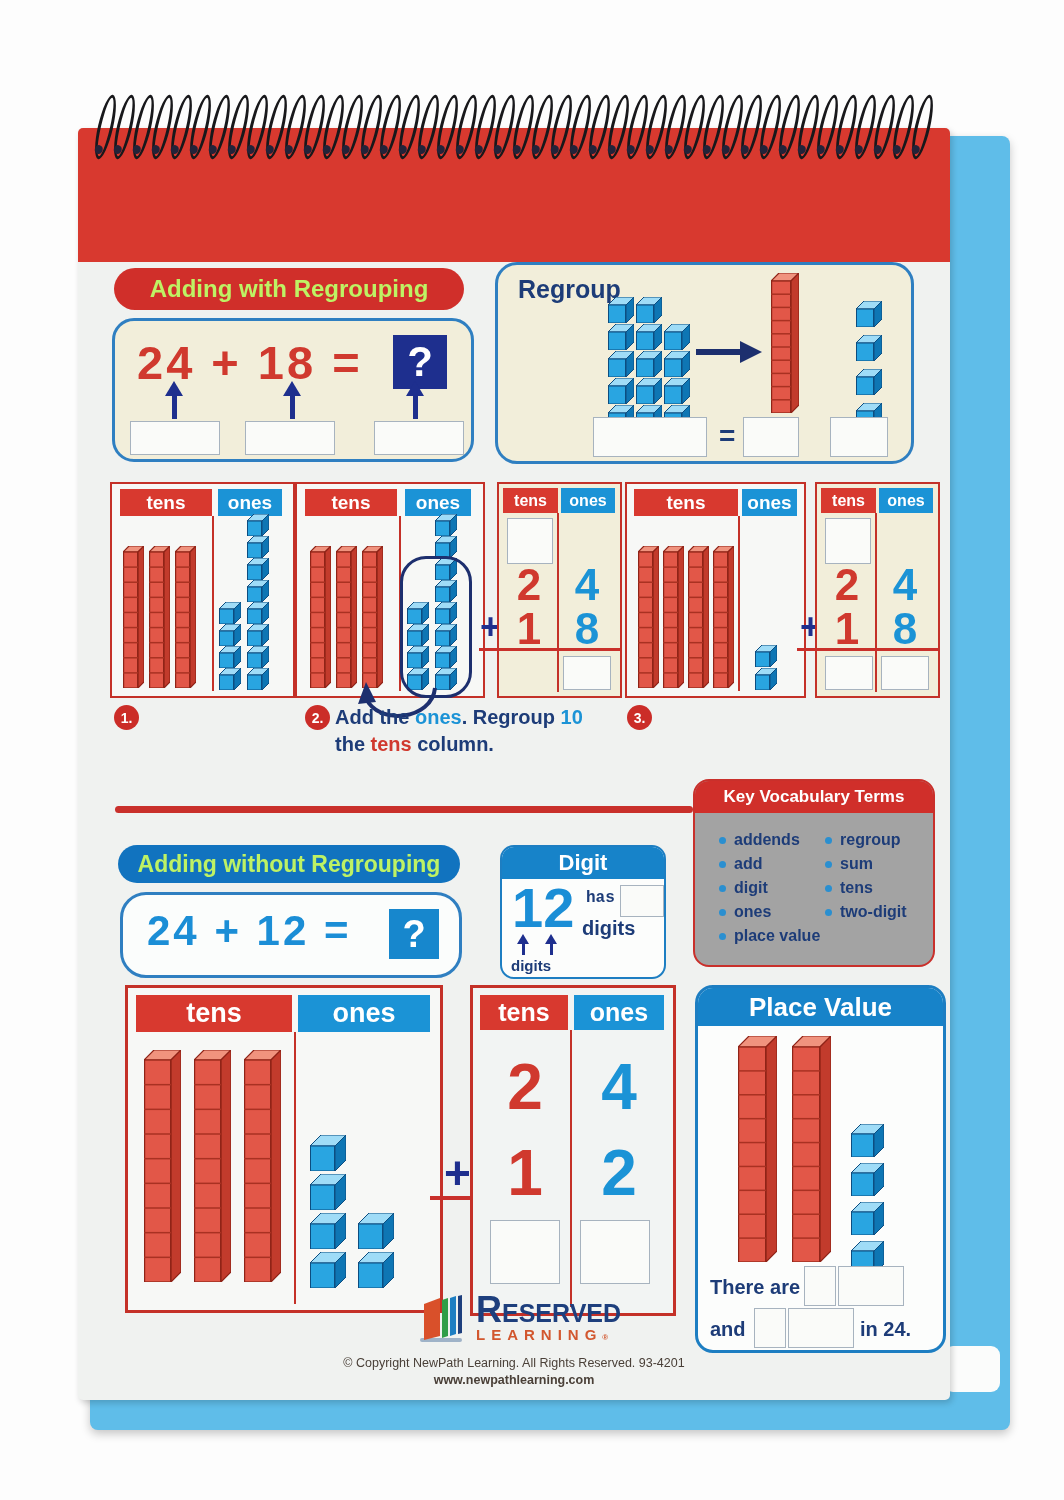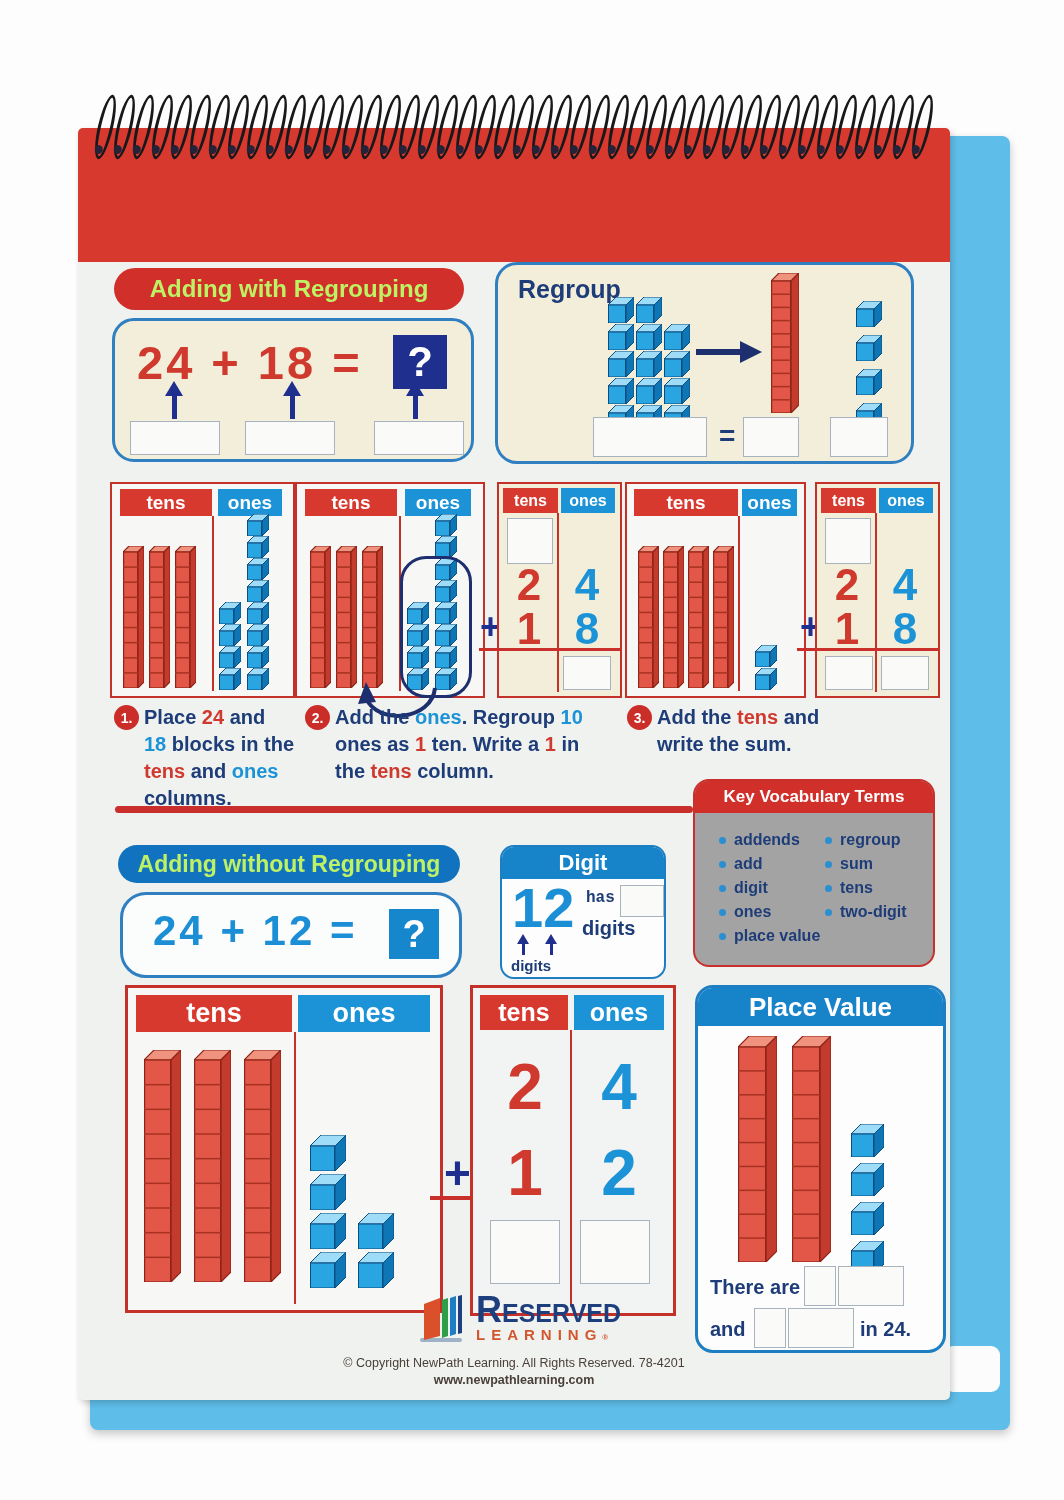--- a/index.html
+++ b/index.html
@@ -721,12 +721,6 @@
     </div>
 
     <div class="badge" style="left:36px;top:577px;">1.</div>
-    <div class="steptext" id="step1" style="left:66px;top:576px;width:180px;">
-        <div><span class="c-n">Place </span><span class="c-r">24</span><span class="c-n"> and</span></div>
-        <div><span class="c-b">18</span><span class="c-n"> blocks in the</span></div>
-        <div><span class="c-r">tens</span><span class="c-n"> and </span><span class="c-b">ones</span></div>
-        <div><span class="c-n">columns.</span></div>
-      </div>
     <div class="badge" style="left:227px;top:577px;">2.</div>
     <div class="steptext" id="step2" style="left:257px;top:576px;width:250px;">
         <div><span class="c-n">Add the </span><span class="c-b">ones</span><span class="c-n">. Regroup </span><span class="c-b">10</span></div>

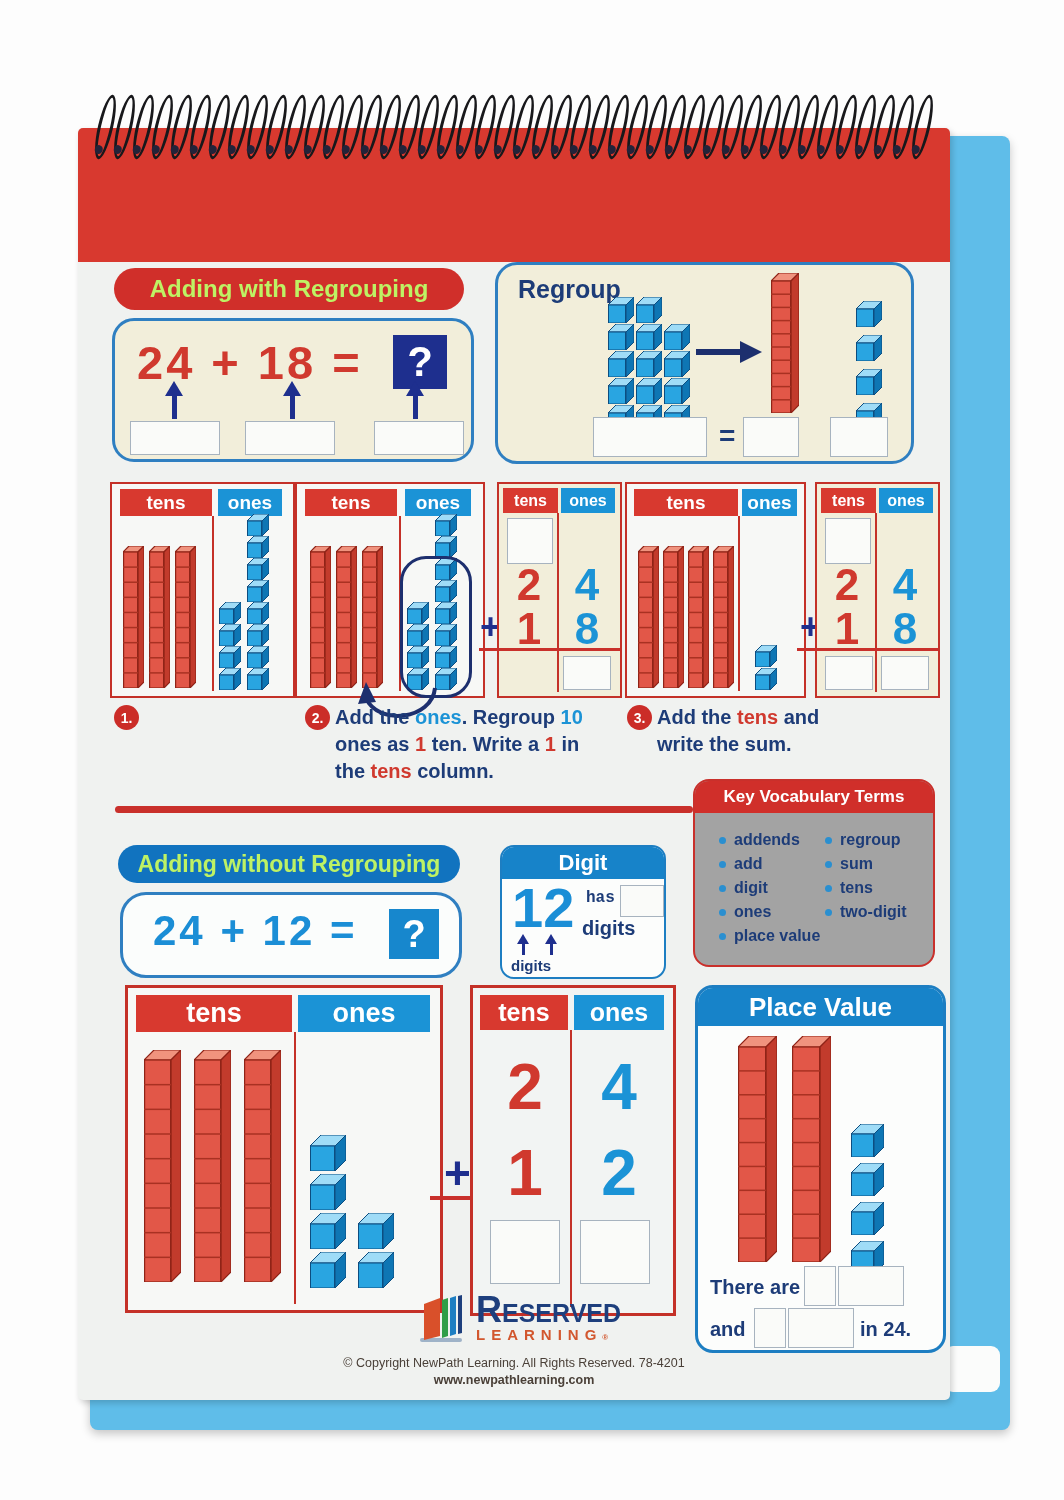--- a/index.html
+++ b/index.html
@@ -728,10 +728,6 @@
         <div><span class="c-n">the </span><span class="c-r">tens</span><span class="c-n"> column.</span></div>
       </div>
     <div class="badge" style="left:549px;top:577px;">3.</div>
-    <div class="steptext" id="step3" style="left:579px;top:576px;width:210px;">
-        <div><span class="c-n">Add the </span><span class="c-r">tens</span><span class="c-n"> and</span></div>
-        <div><span class="c-n">write the sum.</span></div>
-      </div>
 
     <div class="divider-red" style="left:37px;top:678px;width:578px;height:7px;"></div>
 

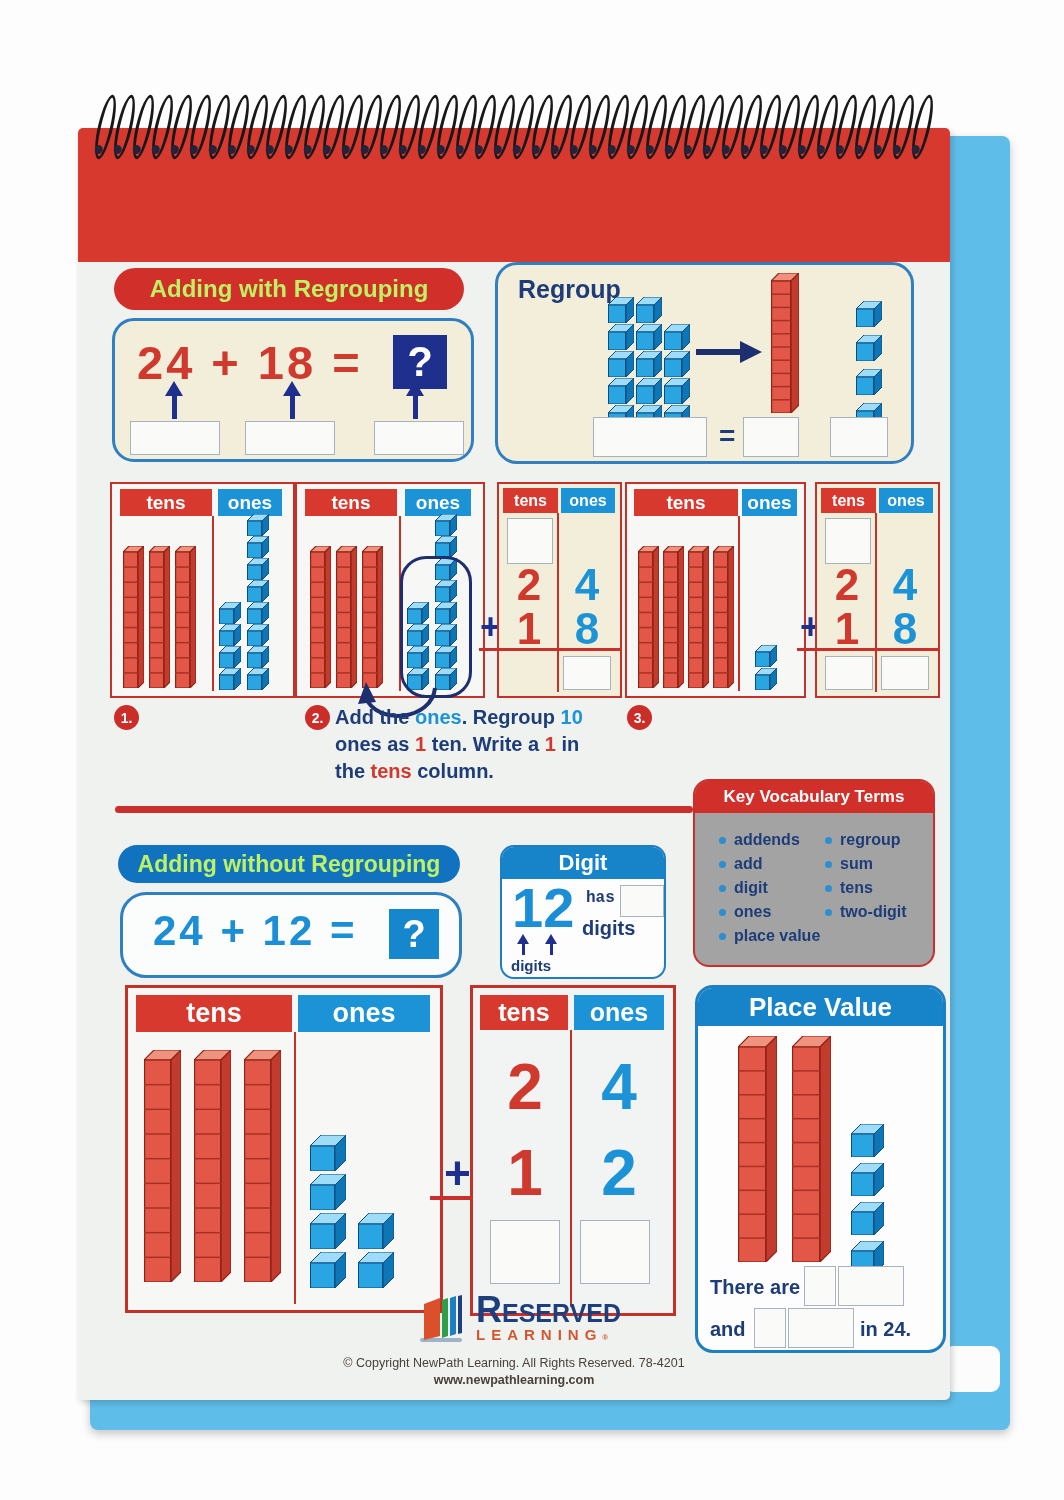--- a/index.html
+++ b/index.html
@@ -724,7 +724,6 @@
     <div class="badge" style="left:227px;top:577px;">2.</div>
     <div class="steptext" id="step2" style="left:257px;top:576px;width:250px;">
         <div><span class="c-n">Add the </span><span class="c-b">ones</span><span class="c-n">. Regroup </span><span class="c-b">10</span></div>
-        <div><span class="c-n">ones as </span><span class="c-r">1</span><span class="c-n"> ten. Write a </span><span class="c-r">1</span><span class="c-n"> in</span></div>
         <div><span class="c-n">the </span><span class="c-r">tens</span><span class="c-n"> column.</span></div>
       </div>
     <div class="badge" style="left:549px;top:577px;">3.</div>

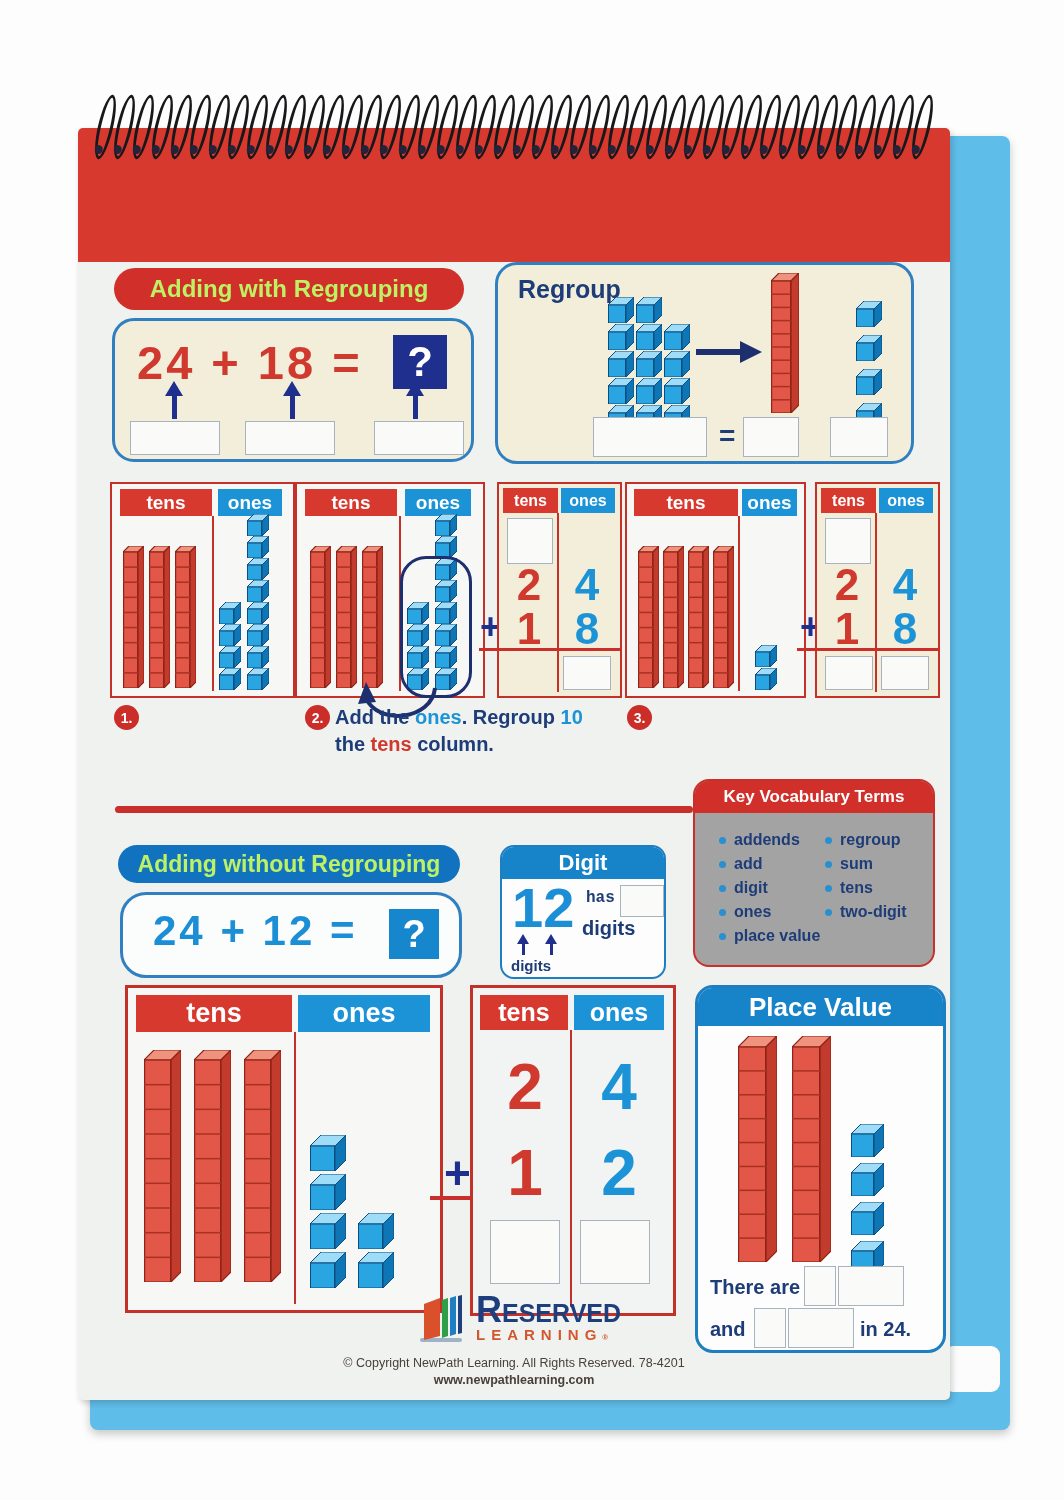--- a/index.html
+++ b/index.html
@@ -776,7 +776,7 @@
 
     <div class="pill blue" style="left:40px;top:717px;width:342px;height:38px;line-height:38px;font-size:23px;">Adding without Regrouping</div>
     <div class="roundbox" style="left:42px;top:764px;width:336px;height:80px;border-radius:26px;background:#fbfdfc;">
-      <span class="eq-blue" style="left:24px;top:12px;font-size:42px;margin-left:6px;">24 + 12 =</span>
+      <span class="eq-blue" style="left:24px;top:12px;font-size:42px;">24 + 12 =</span>
       <div class="qbox" style="left:266px;top:14px;width:50px;height:50px;background:#1787cd;font-size:38px;">
         <span>?</span>
       </div>

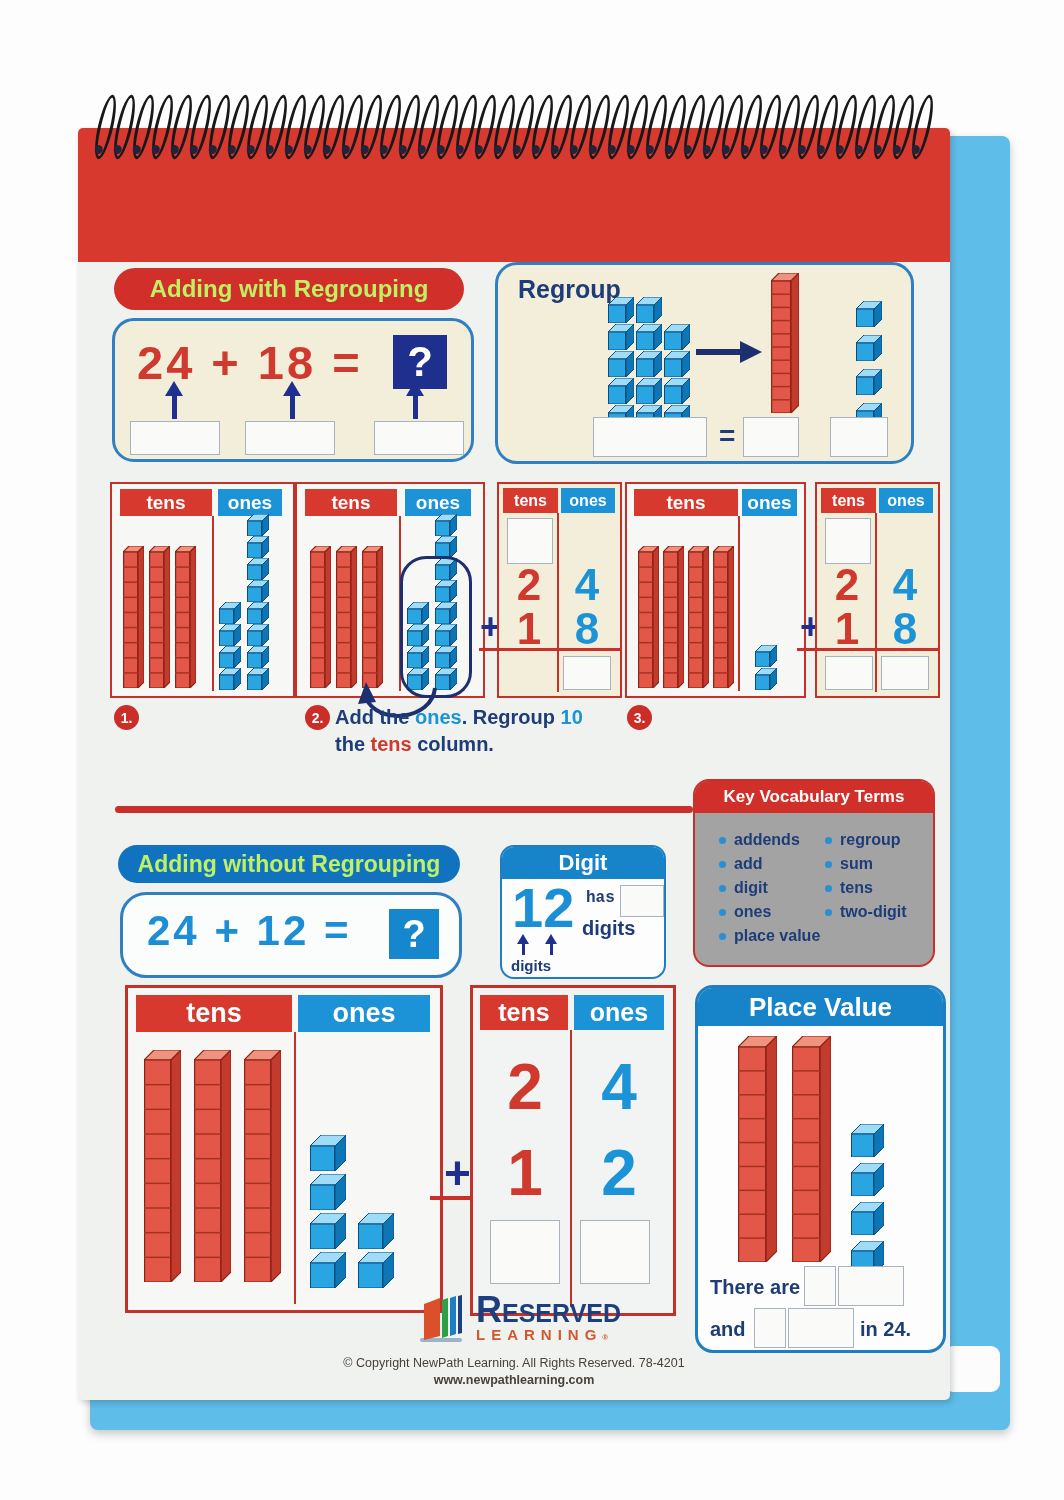--- a/index.html
+++ b/index.html
@@ -1001,7 +1001,7 @@
         </div>
       </div>
     </div>
-    <div class="copyright" style="left:136px;top:1228px;width:600px;font-size:12.5px;">© Copyright NewPath Learning. All Rights Reserved. 78-4201</div>
+    <div class="copyright" style="left:136px;top:1228px;width:600px;font-size:12.5px;">© Copyright NewPath Learning. All Rights Reserved. 93-4201</div>
     <div class="copyright" style="left:136px;top:1245px;width:600px;font-size:12.5px;font-weight:bold;">www.newpathlearning.com</div>
   </div>
 </div>

